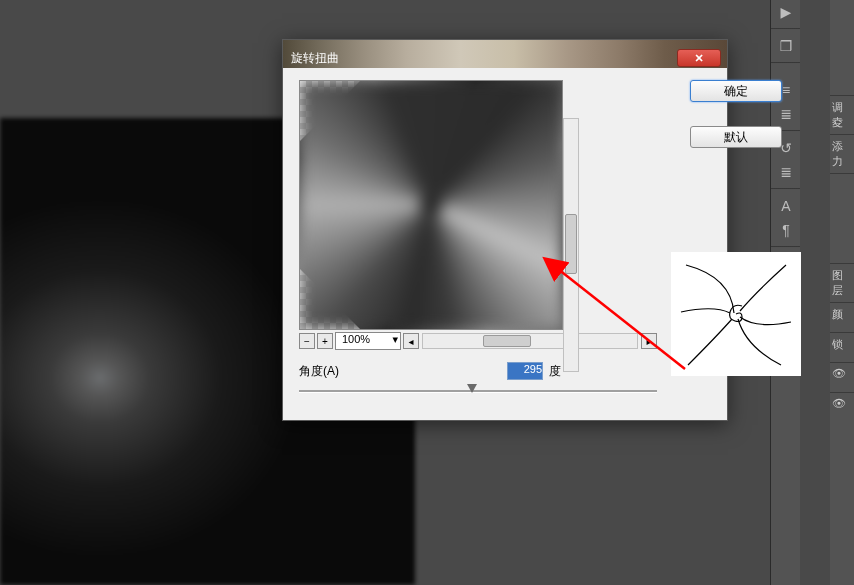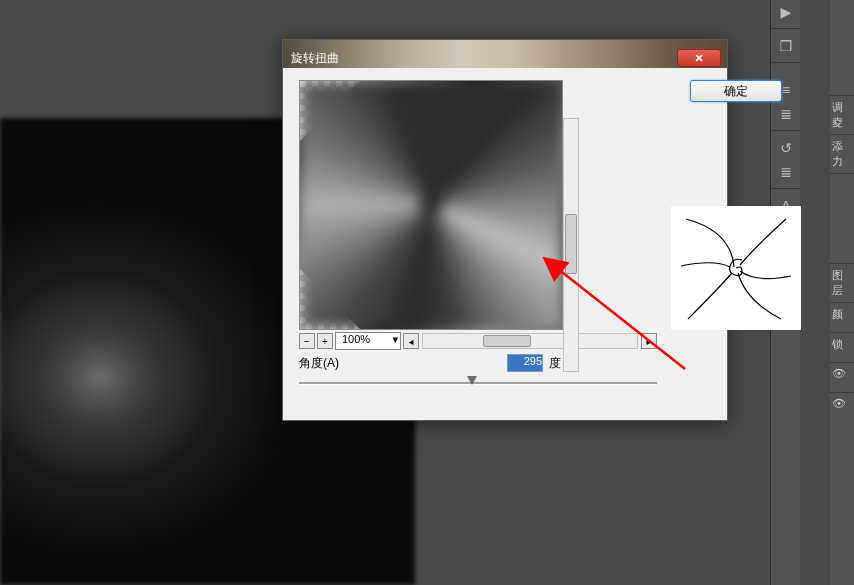--- a/index.html
+++ b/index.html
@@ -273,6 +273,7 @@
 
     <div class="right-col">
       <div class="dlg-btn primary">确定</div>
+      <div class="dlg-btn">默认</div>
 
       <div class="twirl-icon">
         <svg width="120" height="114" viewBox="0 0 120 114">

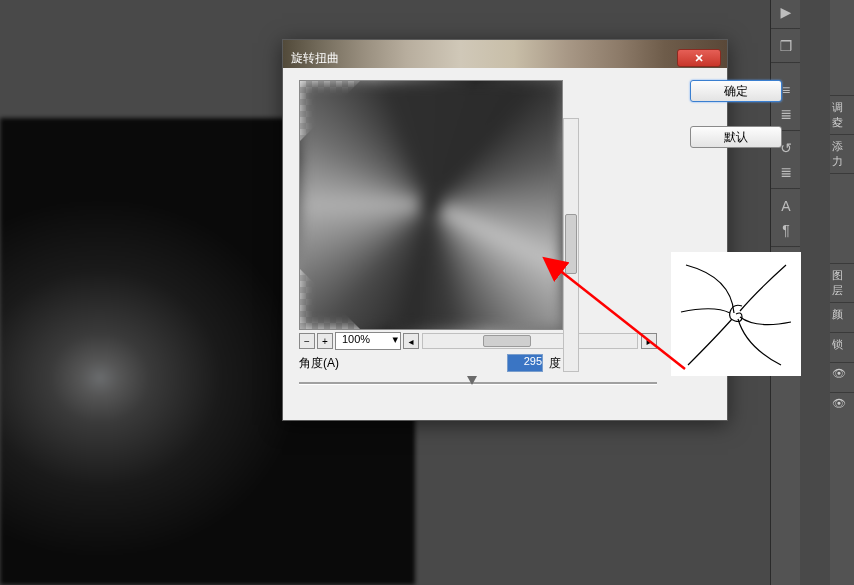--- a/index.html
+++ b/index.html
@@ -140,7 +140,7 @@
   .hthumb { position:absolute; left:60px; top:1px; width:48px; height:12px; background:#cfcfcf; border:1px solid #9a9a9a; border-radius:2px;}
   .angle-row {
     display: flex; align-items: center; gap: 6px;
-    margin-top: 4px;
+    margin-top: 12px;
     width: 262px;
   }
   .angle-input {

